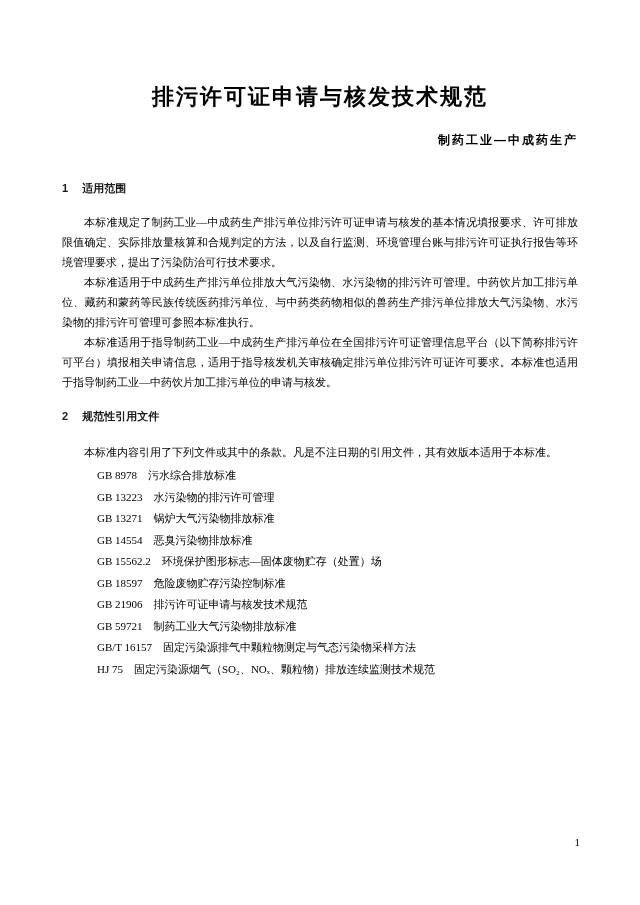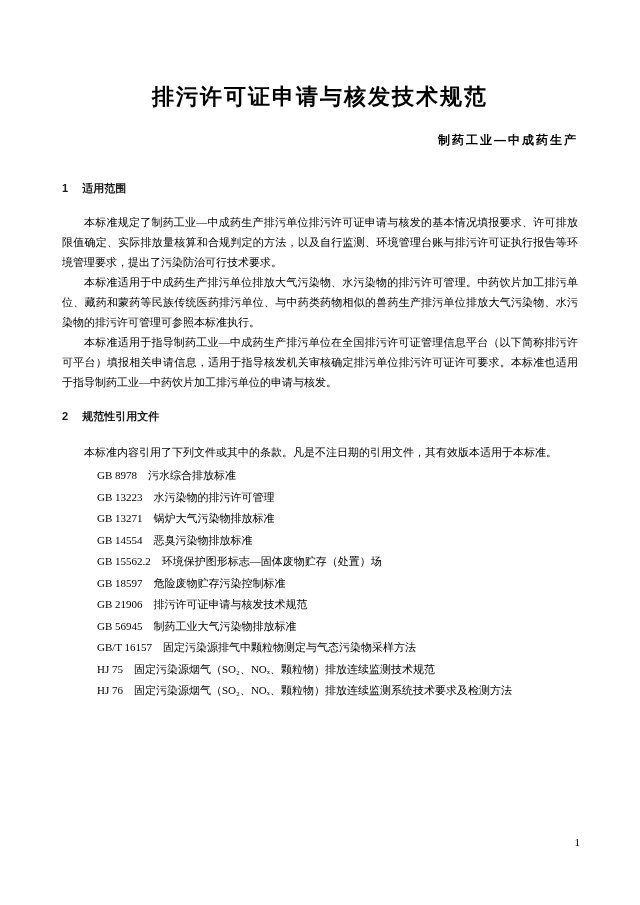--- a/index.html
+++ b/index.html
@@ -119,7 +119,7 @@
       <div class="ref-item"><span class="ref-code">GB 15562.2</span><span class="ref-title">环境保护图形标志—固体废物贮存（处置）场</span></div>
       <div class="ref-item"><span class="ref-code">GB 18597</span><span class="ref-title">危险废物贮存污染控制标准</span></div>
       <div class="ref-item"><span class="ref-code">GB 21906</span><span class="ref-title">排污许可证申请与核发技术规范</span></div>
-      <div class="ref-item"><span class="ref-code">GB 56945</span><span class="ref-title">制药工业大气污染物排放标准</span></div>
+      <div class="ref-item"><span class="ref-code">GB 59721</span><span class="ref-title">制药工业大气污染物排放标准</span></div>
       <div class="ref-item"><span class="ref-code">GB/T 16157</span><span class="ref-title">固定污染源排气中颗粒物测定与气态污染物采样方法</span></div>
       <div class="ref-item"><span class="ref-code">HJ 75</span><span class="ref-title">固定污染源烟气（SO₂、NOₓ、颗粒物）排放连续监测技术规范</span></div>
       <div class="ref-item"><span class="ref-code">HJ 76</span><span class="ref-title">固定污染源烟气（SO₂、NOₓ、颗粒物）排放连续监测系统技术要求及检测方法</span></div>

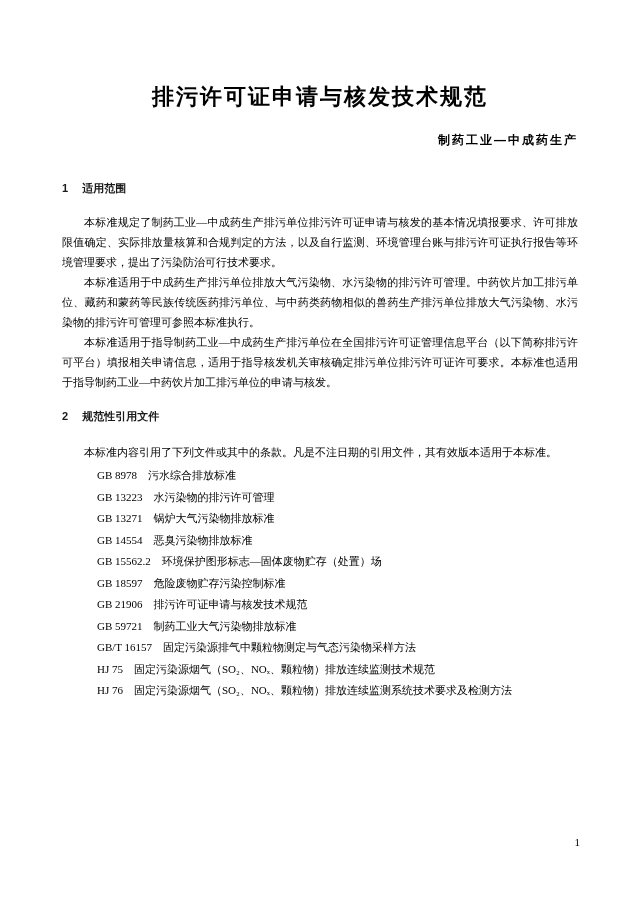--- a/index.html
+++ b/index.html
@@ -122,7 +122,6 @@
       <div class="ref-item"><span class="ref-code">GB 59721</span><span class="ref-title">制药工业大气污染物排放标准</span></div>
       <div class="ref-item"><span class="ref-code">GB/T 16157</span><span class="ref-title">固定污染源排气中颗粒物测定与气态污染物采样方法</span></div>
       <div class="ref-item"><span class="ref-code">HJ 75</span><span class="ref-title">固定污染源烟气（SO₂、NOₓ、颗粒物）排放连续监测技术规范</span></div>
-      <div class="ref-item"><span class="ref-code">HJ 76</span><span class="ref-title">固定污染源烟气（SO₂、NOₓ、颗粒物）排放连续监测系统技术要求及检测方法</span></div>
     </div>
 
   </div>

